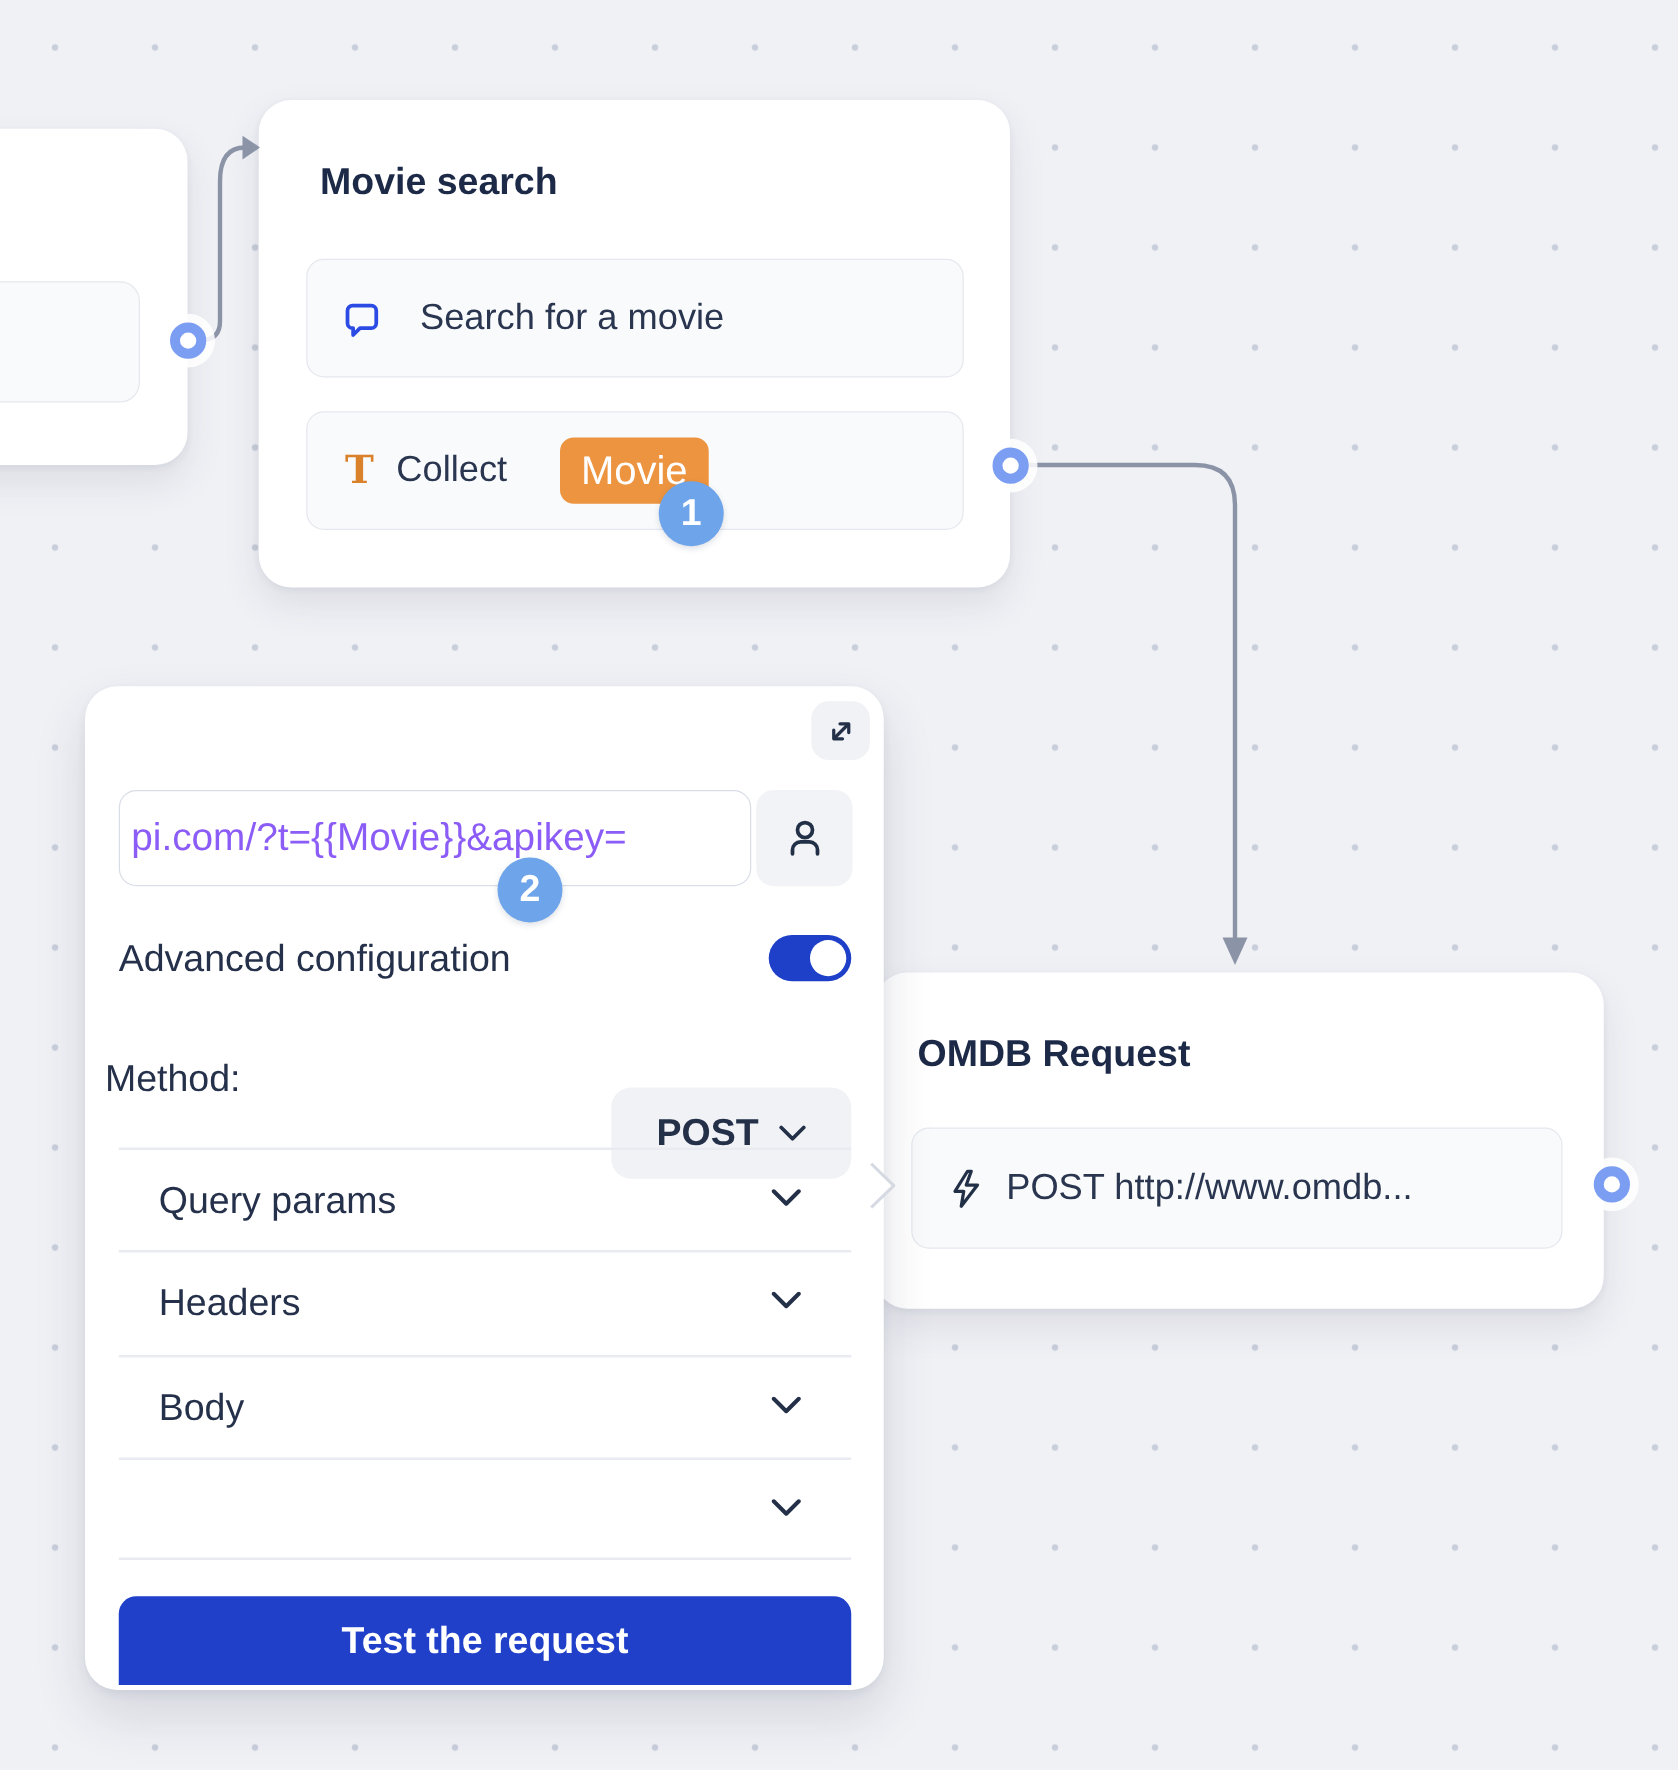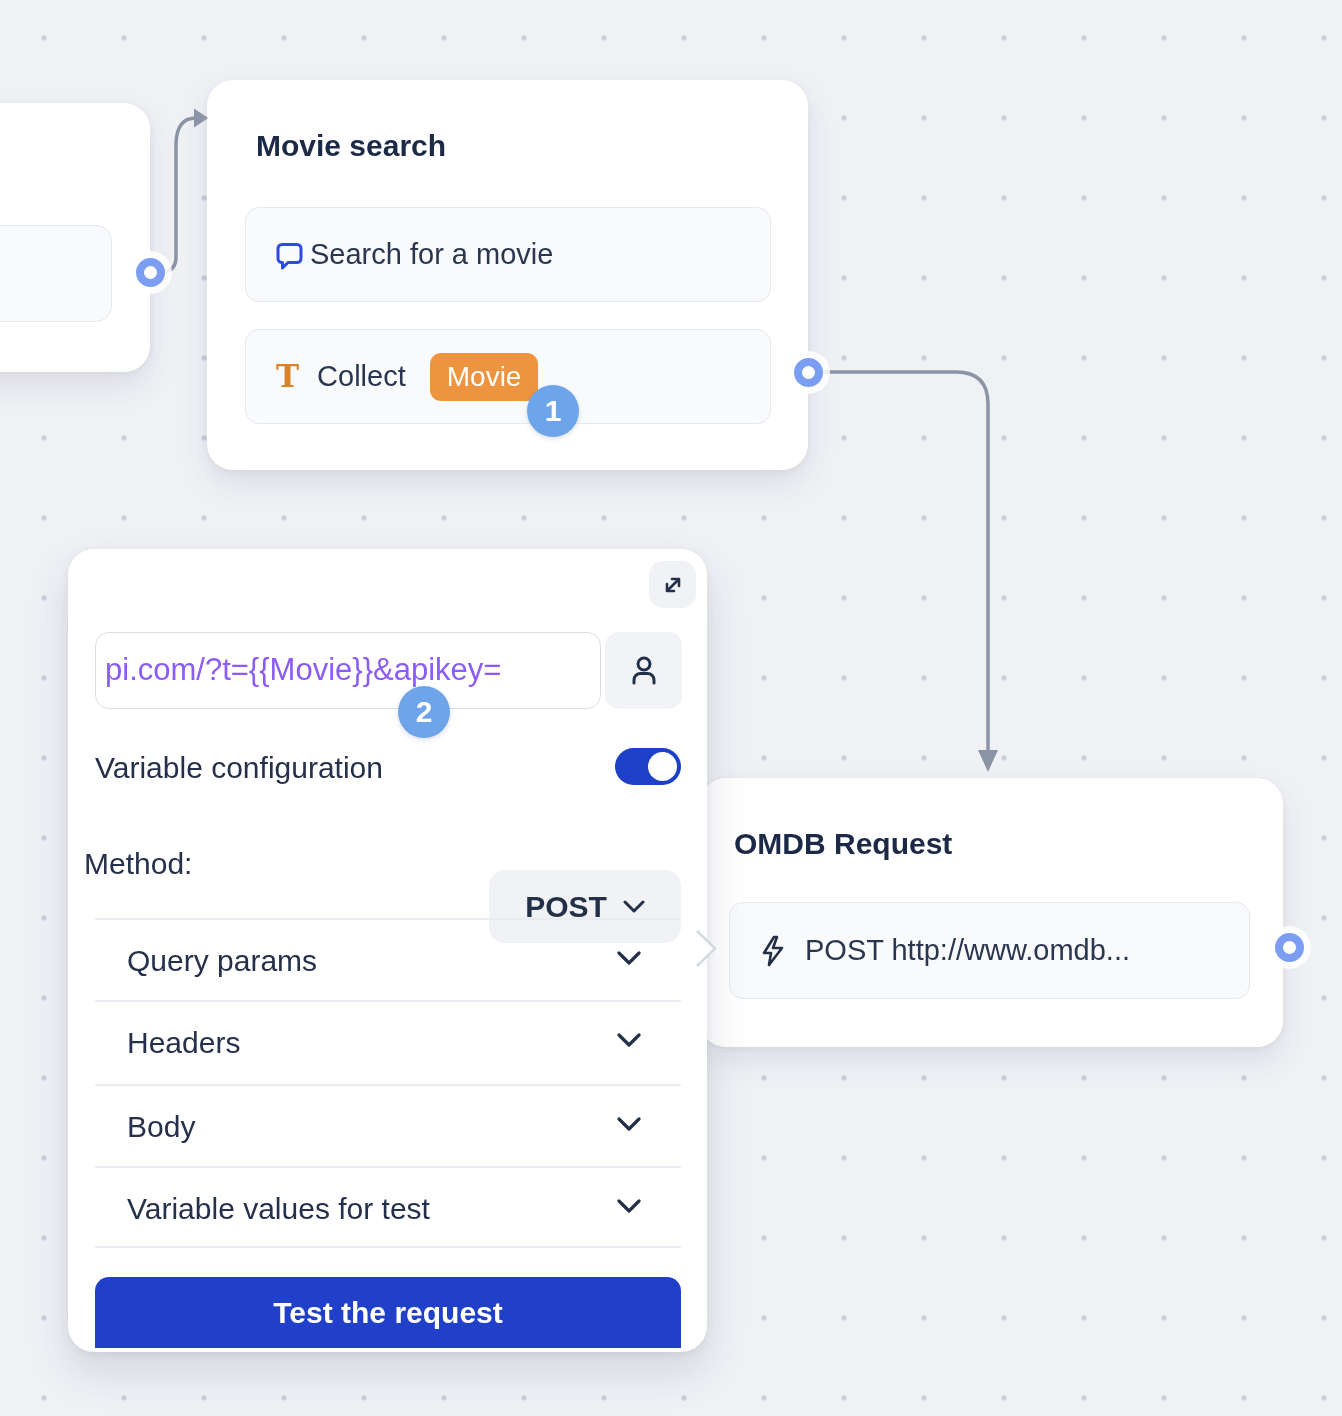--- a/index.html
+++ b/index.html
@@ -63,7 +63,7 @@
 <div class="card" style="left:207px;top:80px;width:601px;height:390px;z-index:3;text-align:center;">
   <div class="node-title" style="left:49px;top:48px;">Movie search</div>
 
-  <div class="node-row" style="left:38px;top:127px;width:526px;height:95px;padding-left:28px;gap:6px;">
+  <div class="node-row" style="left:38px;top:127px;width:526px;height:95px;padding-left:28px;gap:32px;">
     <span class="icon-box">
       <svg width="30" height="30" viewBox="0 0 30 30">
         <path d="M23 4.5 H8 A4 4 0 0 0 4 8.5 V18.5 A4 4 0 0 0 8 22.5 H8.5 V28 L14 22.5 H23 A4 4 0 0 0 27 18.5 V8.5 A4 4 0 0 0 23 4.5 Z" fill="none" stroke="#2b4be4" stroke-width="3" stroke-linejoin="round"></path>

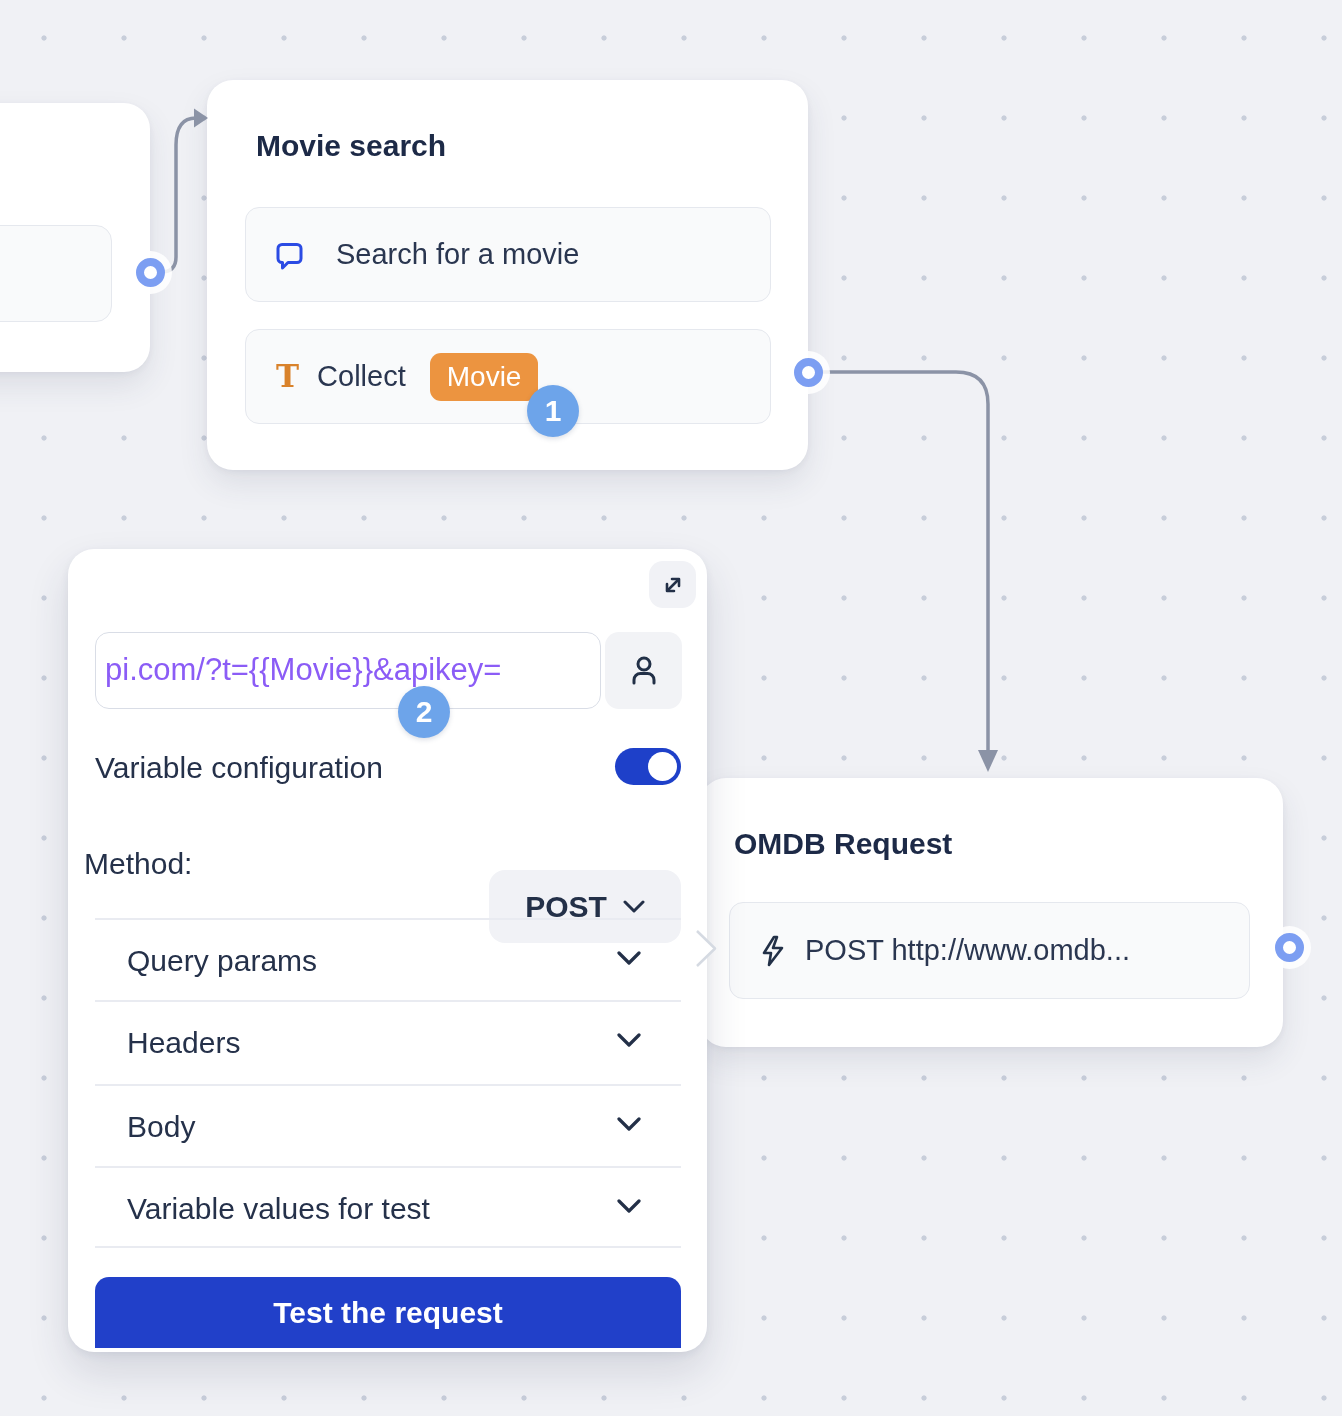--- a/index.html
+++ b/index.html
@@ -32,8 +32,8 @@
     border-radius:50%;box-shadow:0 0 0 7px rgba(255,255,255,.85);z-index:20;
   }
   .var-badge{
-    background:#ec9440;color:#fff;font-size:28px;padding:8px 17px;border-radius:11px;
-    margin-left:6px;white-space:nowrap;
+    background:#ec9440;color:#fff;font-size:32px;padding:8px 17px;border-radius:11px;
+    margin-left:24px;white-space:nowrap;
   }
   .icon-box{display:flex;align-items:center;justify-content:center;flex:none;}
   .t-icon{font-family:"DejaVu Serif","Liberation Serif",serif;font-size:31px;font-weight:700;color:#d9822b;line-height:1;}

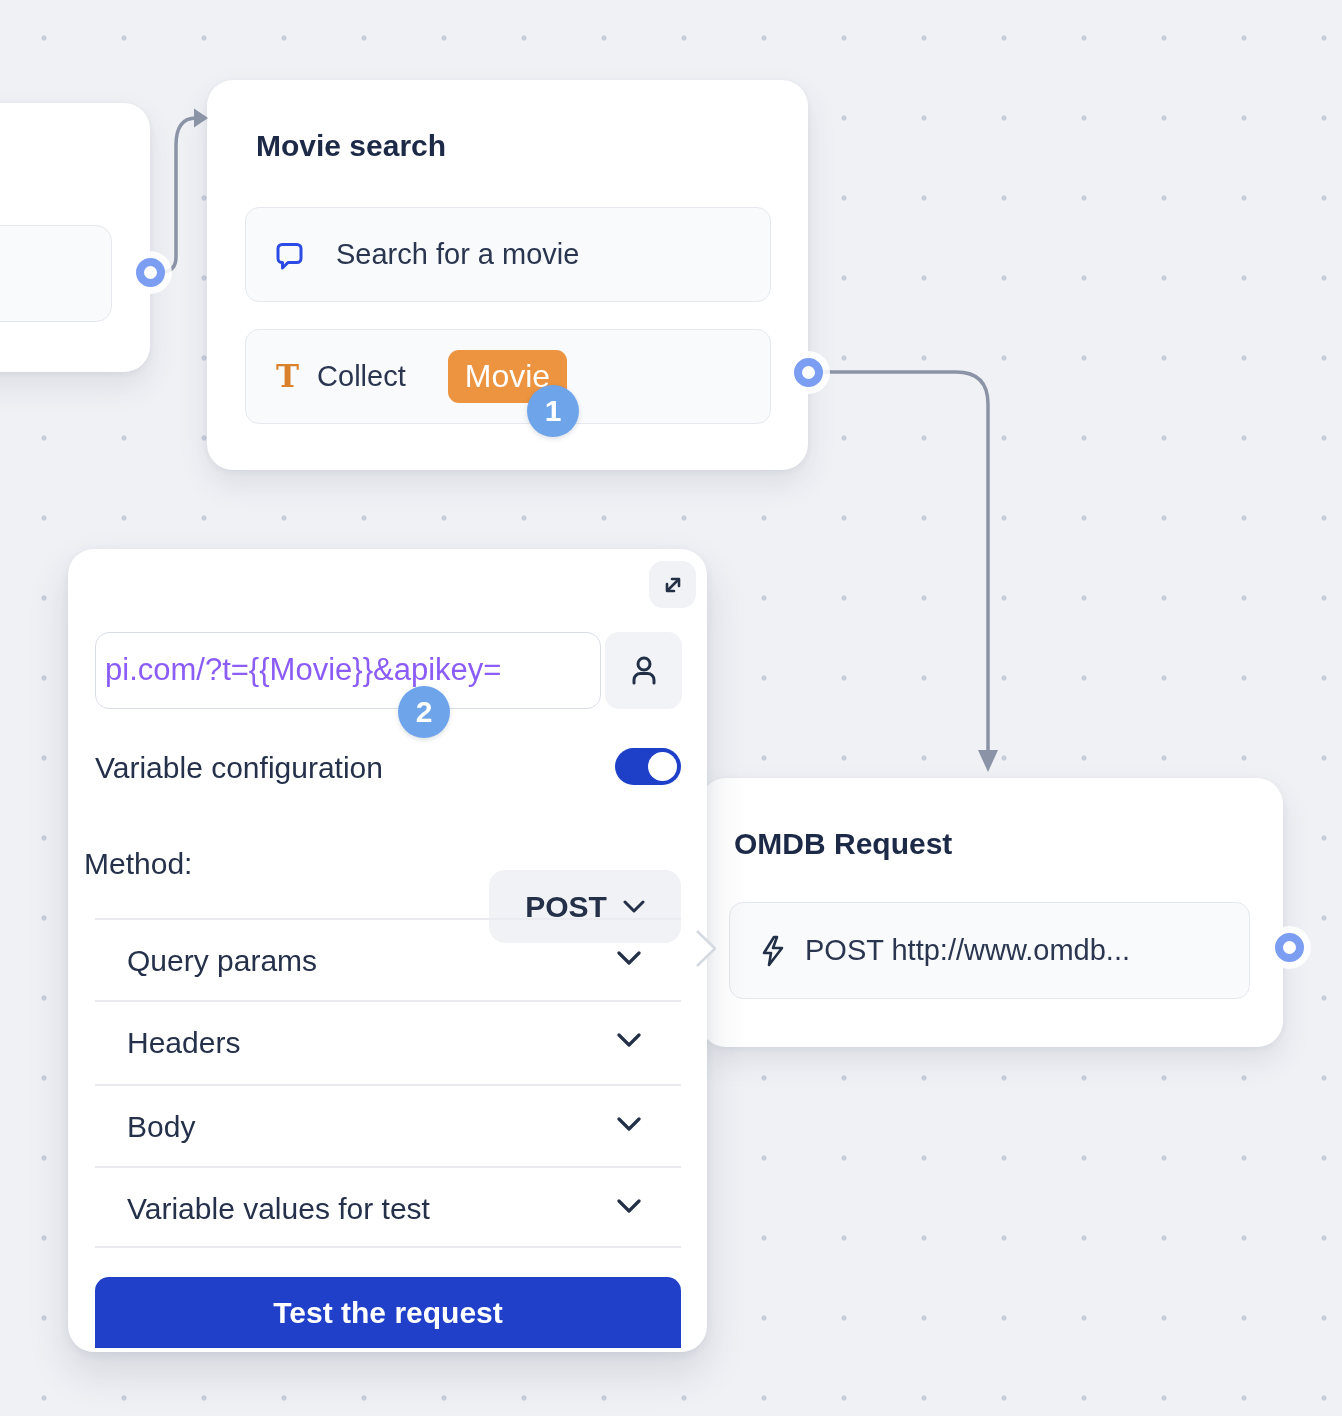--- a/index.html
+++ b/index.html
@@ -129,7 +129,7 @@
 
   <div class="step-badge" style="left:330px;top:137px;">2</div>
 
-  <div class="panel-label" style="left:27px;top:201px;">Variable configuration</div>
+  <div class="panel-label" style="left:27px;top:201px;">Advanced configuration</div>
   <div style="position:absolute;left:547px;top:199px;width:66px;height:37px;border-radius:19px;background:#1e40c9;cursor:pointer;">
     <div style="position:absolute;right:4px;top:4px;width:29px;height:29px;border-radius:50%;background:#fff;"></div>
   </div>

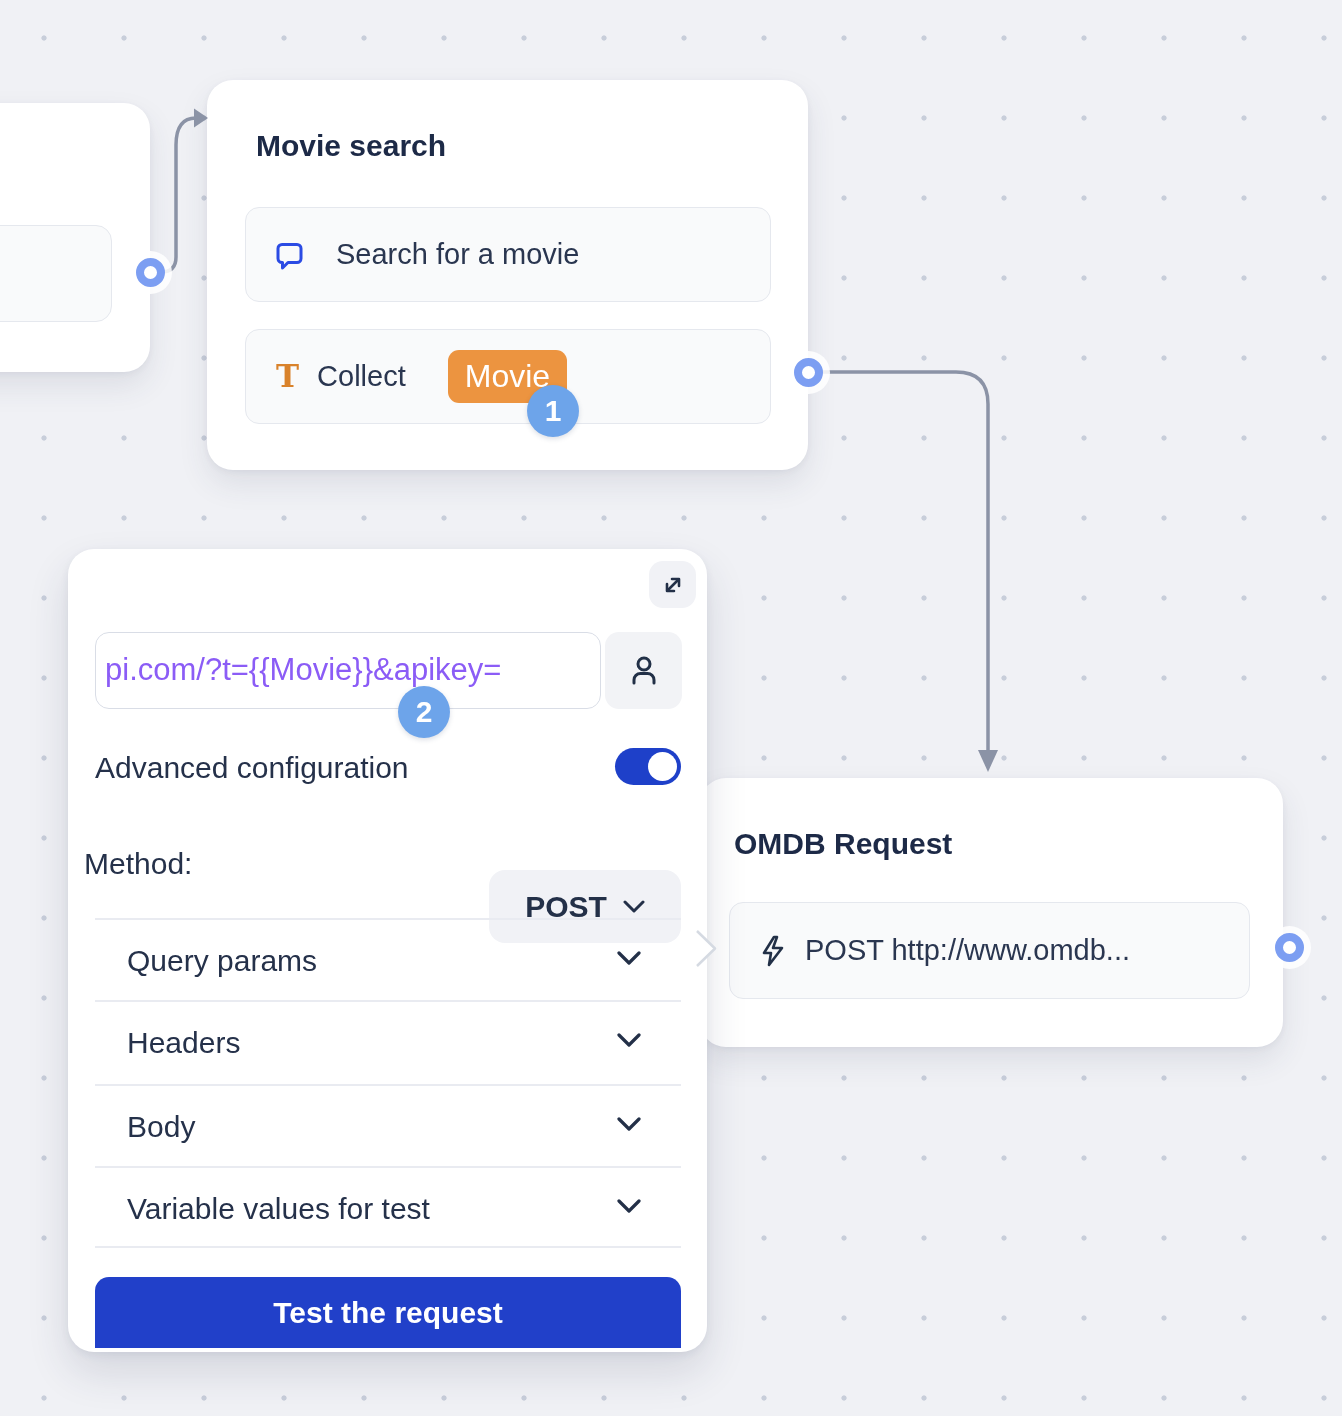--- a/index.html
+++ b/index.html
@@ -177,7 +177,6 @@
   <div class="divider" style="top:617px;"></div>
 
   <div class="accordion" style="top:620px;">
-    <span class="panel-label" style="top:22px;">Variable values for test</span>
     <span class="chev" style="top:30px;">
       <svg width="24" height="15" viewBox="0 0 24 15">
           <path d="M2 2 L12 12 L22 2" fill="none" stroke="#233048" stroke-width="3.2" stroke-linecap="round" stroke-linejoin="round"></path>

